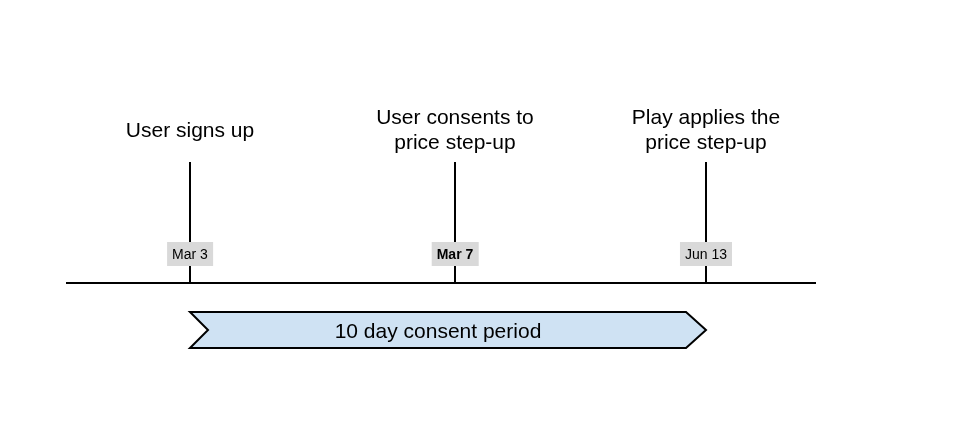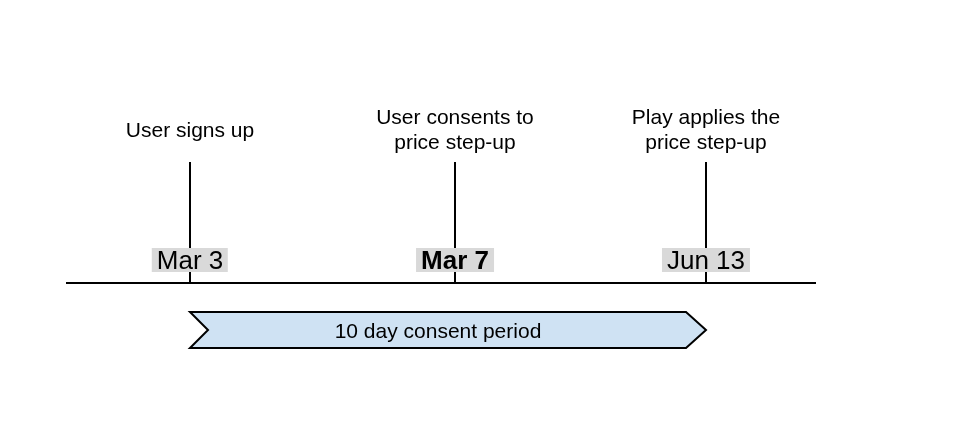--- a/index.html
+++ b/index.html
@@ -50,11 +50,11 @@
   
   .date-chip {
     position: absolute;
-    top: 248px;
+    top: 242px;
     transform: translateX(-50%);
     background: #d9d9d9;
     color: #000000;
-    font-size: 26px;
+    font-size: 14px;
     line-height: 24px;
     height: 24px;
     padding: 0 5px;

